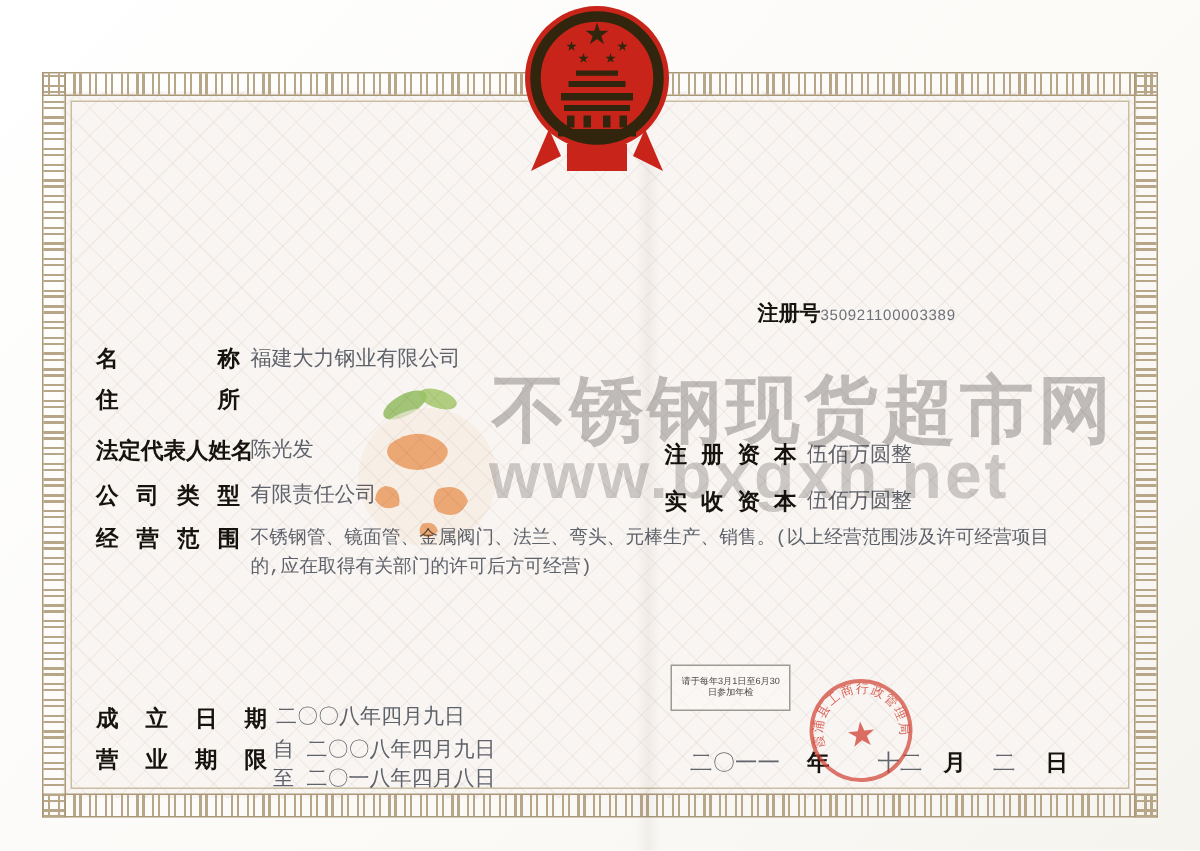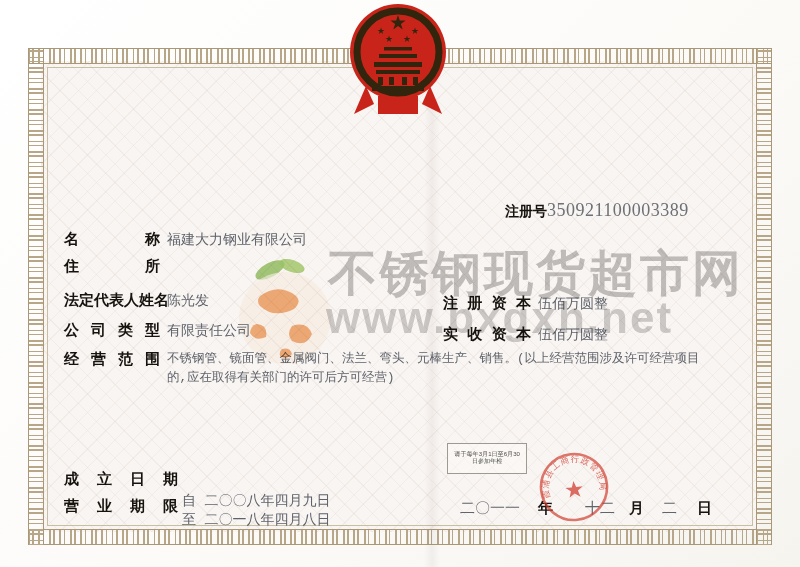--- a/index.html
+++ b/index.html
@@ -31,7 +31,7 @@
     font-size:53px;font-weight:900;letter-spacing:10px;color:#171411;}
   .regrow{position:absolute;left:505px;top:200px;display:flex;align-items:baseline;z-index:4;}
   .regrow .lab{font-weight:bold;font-size:14px;color:#16130f;text-align:center;}
-  .regrow .num{font-family:Liberation Serif, serif;font-size:18px;color:#6d7076;letter-spacing:.5px;}
+  .regrow .num{font-family:Liberation Sans, sans-serif;font-size:10px;color:#6d7076;letter-spacing:.5px;}
 
   
   .row{position:absolute;display:flex;align-items:flex-start;z-index:4;}

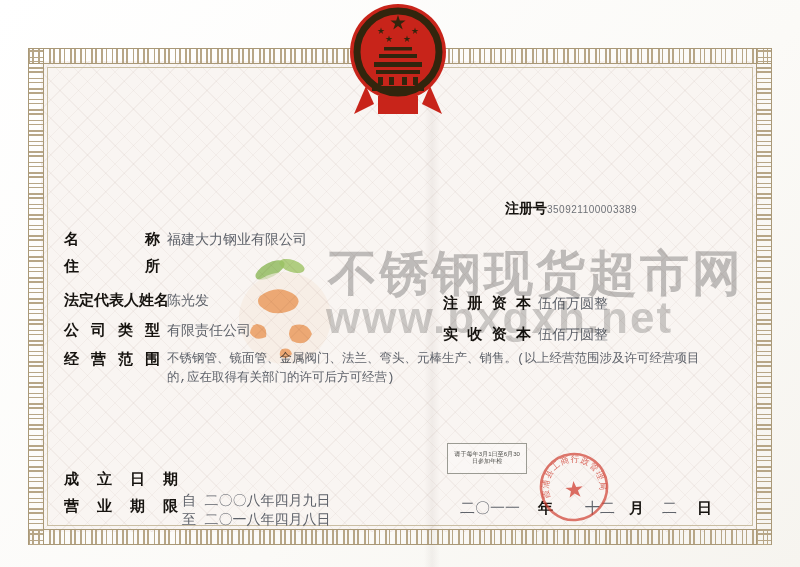--- a/index.html
+++ b/index.html
@@ -175,6 +175,7 @@
       <span>日</span>
       <span>期</span>
     </div>
+  <div class="abs val" style="left:184px;top:469px;margin-left:0">二〇〇八年四月九日</div>
   <div class="abs lbl w114 justify" style="left:64px;top:497px">
       <span>营</span>
       <span>业</span>

